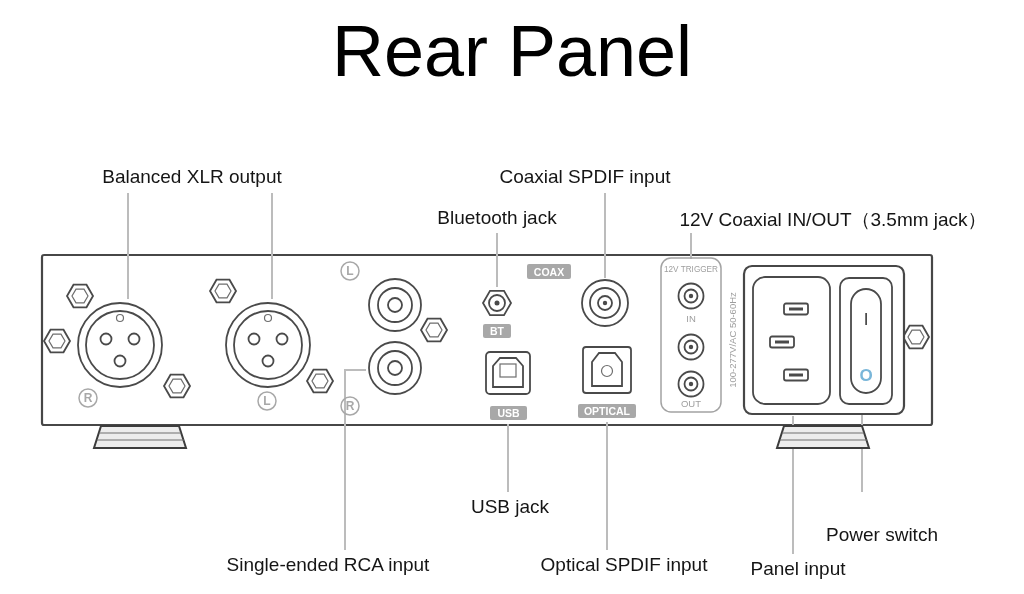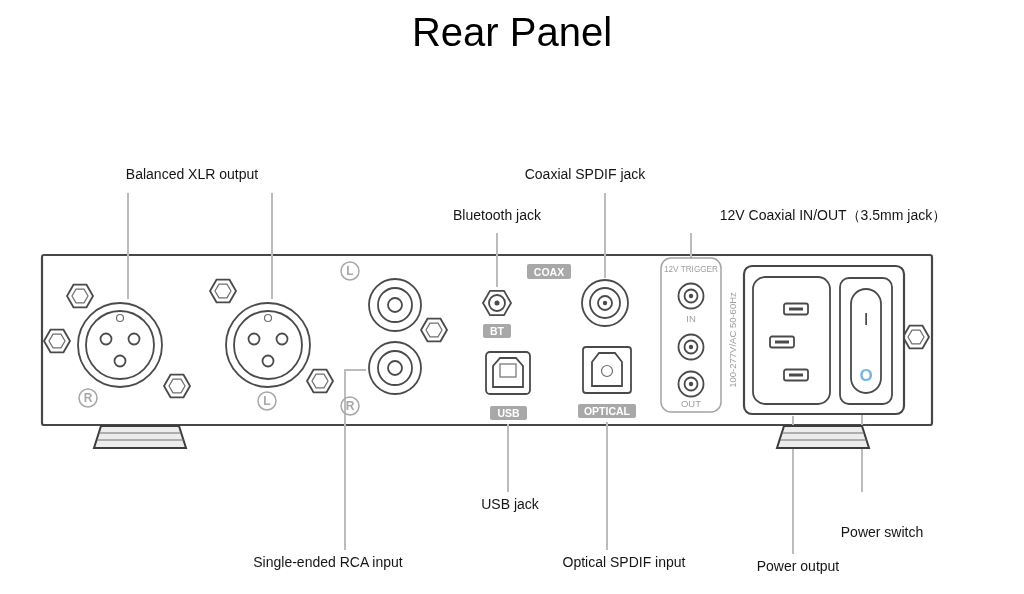--- a/index.html
+++ b/index.html
@@ -9,7 +9,7 @@
   }
   .title{
     position:absolute;left:512px;top:10px;transform:translateX(-50%);
-    margin:0;font-size:40px;font-weight:400;color:#000;white-space:nowrap;
+    margin:0;font-size:72px;font-weight:400;color:#000;white-space:nowrap;
   }
   .lbl{
     position:absolute;transform:translateX(-50%);

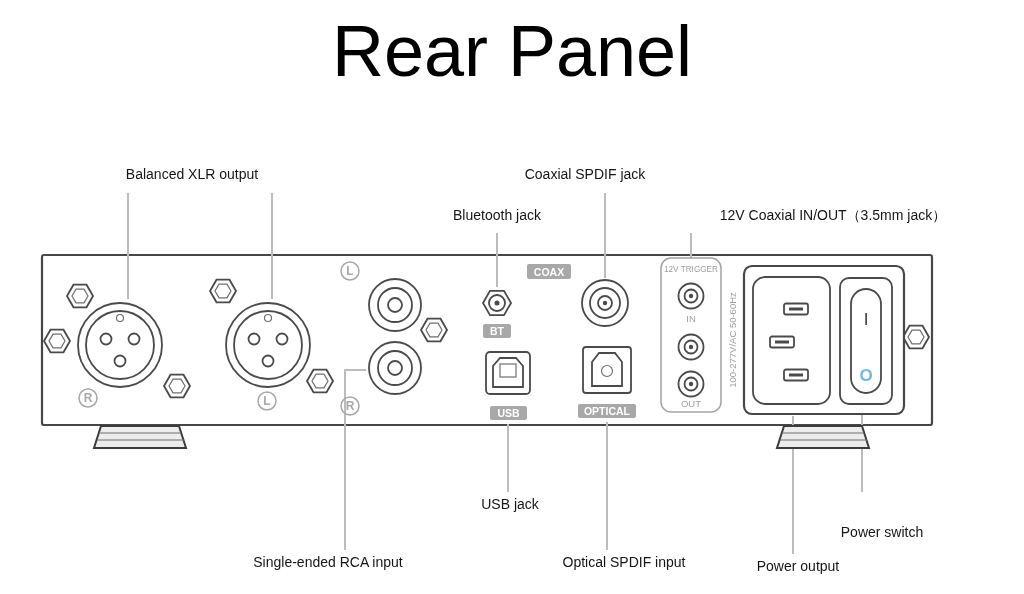--- a/index.html
+++ b/index.html
@@ -13,7 +13,7 @@
   }
   .lbl{
     position:absolute;transform:translateX(-50%);
-    font-size:14px;color:#151515;white-space:nowrap;
+    font-size:19px;color:#151515;white-space:nowrap;
   }
   svg{position:absolute;left:0;top:0;font-family:"Liberation Sans", sans-serif;}
   .panel{fill:#ffffff;stroke:#474747;stroke-width:2.2;}

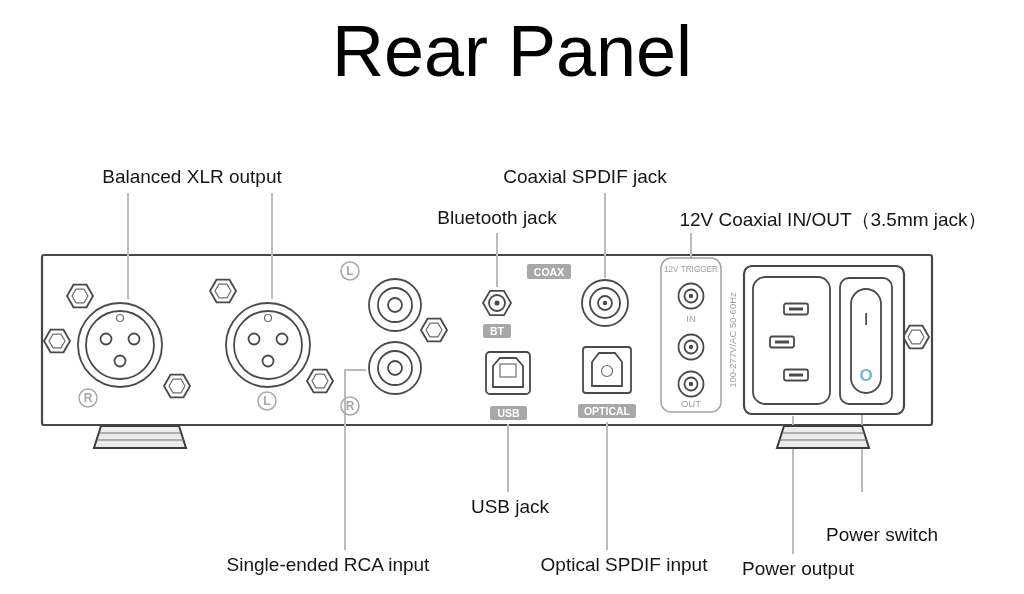--- a/index.html
+++ b/index.html
@@ -34,7 +34,7 @@
 <h1 class="title">Rear Panel</h1>
 
 <div class="lbl" style="left:192px;top:166px">Balanced XLR output</div>
-<div class="lbl" style="left:585px;top:166px">Coaxial SPDIF jack</div>
+<div class="lbl" style="left:585px;top:166px">Coaxial SPDIF input</div>
 <div class="lbl" style="left:497px;top:207px">Bluetooth jack</div>
 <div class="lbl" style="left:833px;top:207px">12V Coaxial IN/OUT（3.5mm jack）</div>
 <div class="lbl" style="left:510px;top:496px">USB jack</div>

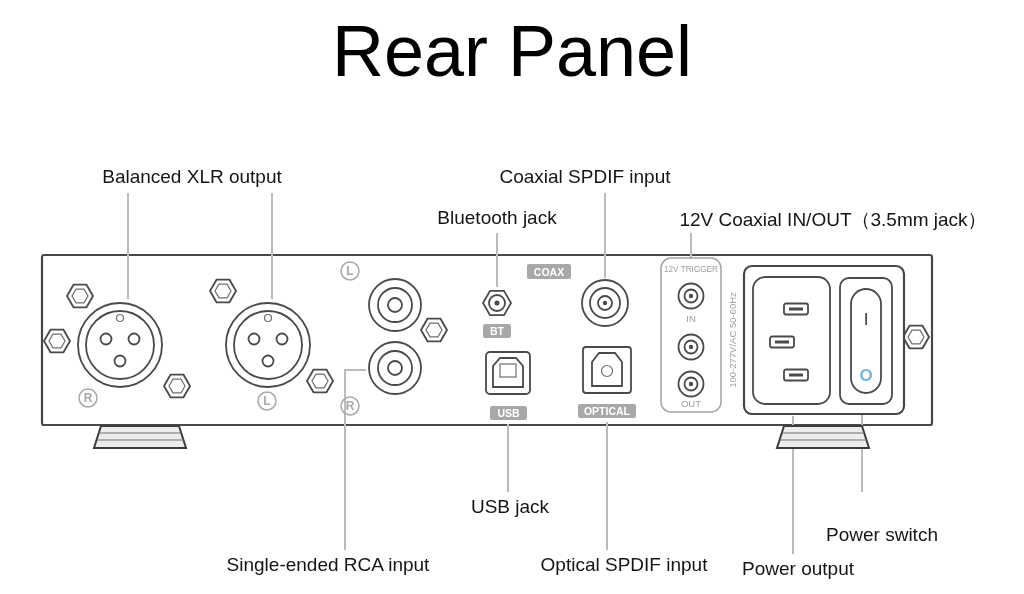--- a/index.html
+++ b/index.html
@@ -41,7 +41,7 @@
 <div class="lbl" style="left:882px;top:524px">Power switch</div>
 <div class="lbl" style="left:328px;top:554px">Single-ended RCA input</div>
 <div class="lbl" style="left:624px;top:554px">Optical SPDIF input</div>
-<div class="lbl" style="left:798px;top:558px">Power output</div>
+<div class="lbl" style="left:798px;top:558px">Panel input</div>
 
 <svg width="1024" height="594" viewBox="0 0 1024 594">
   <defs>

